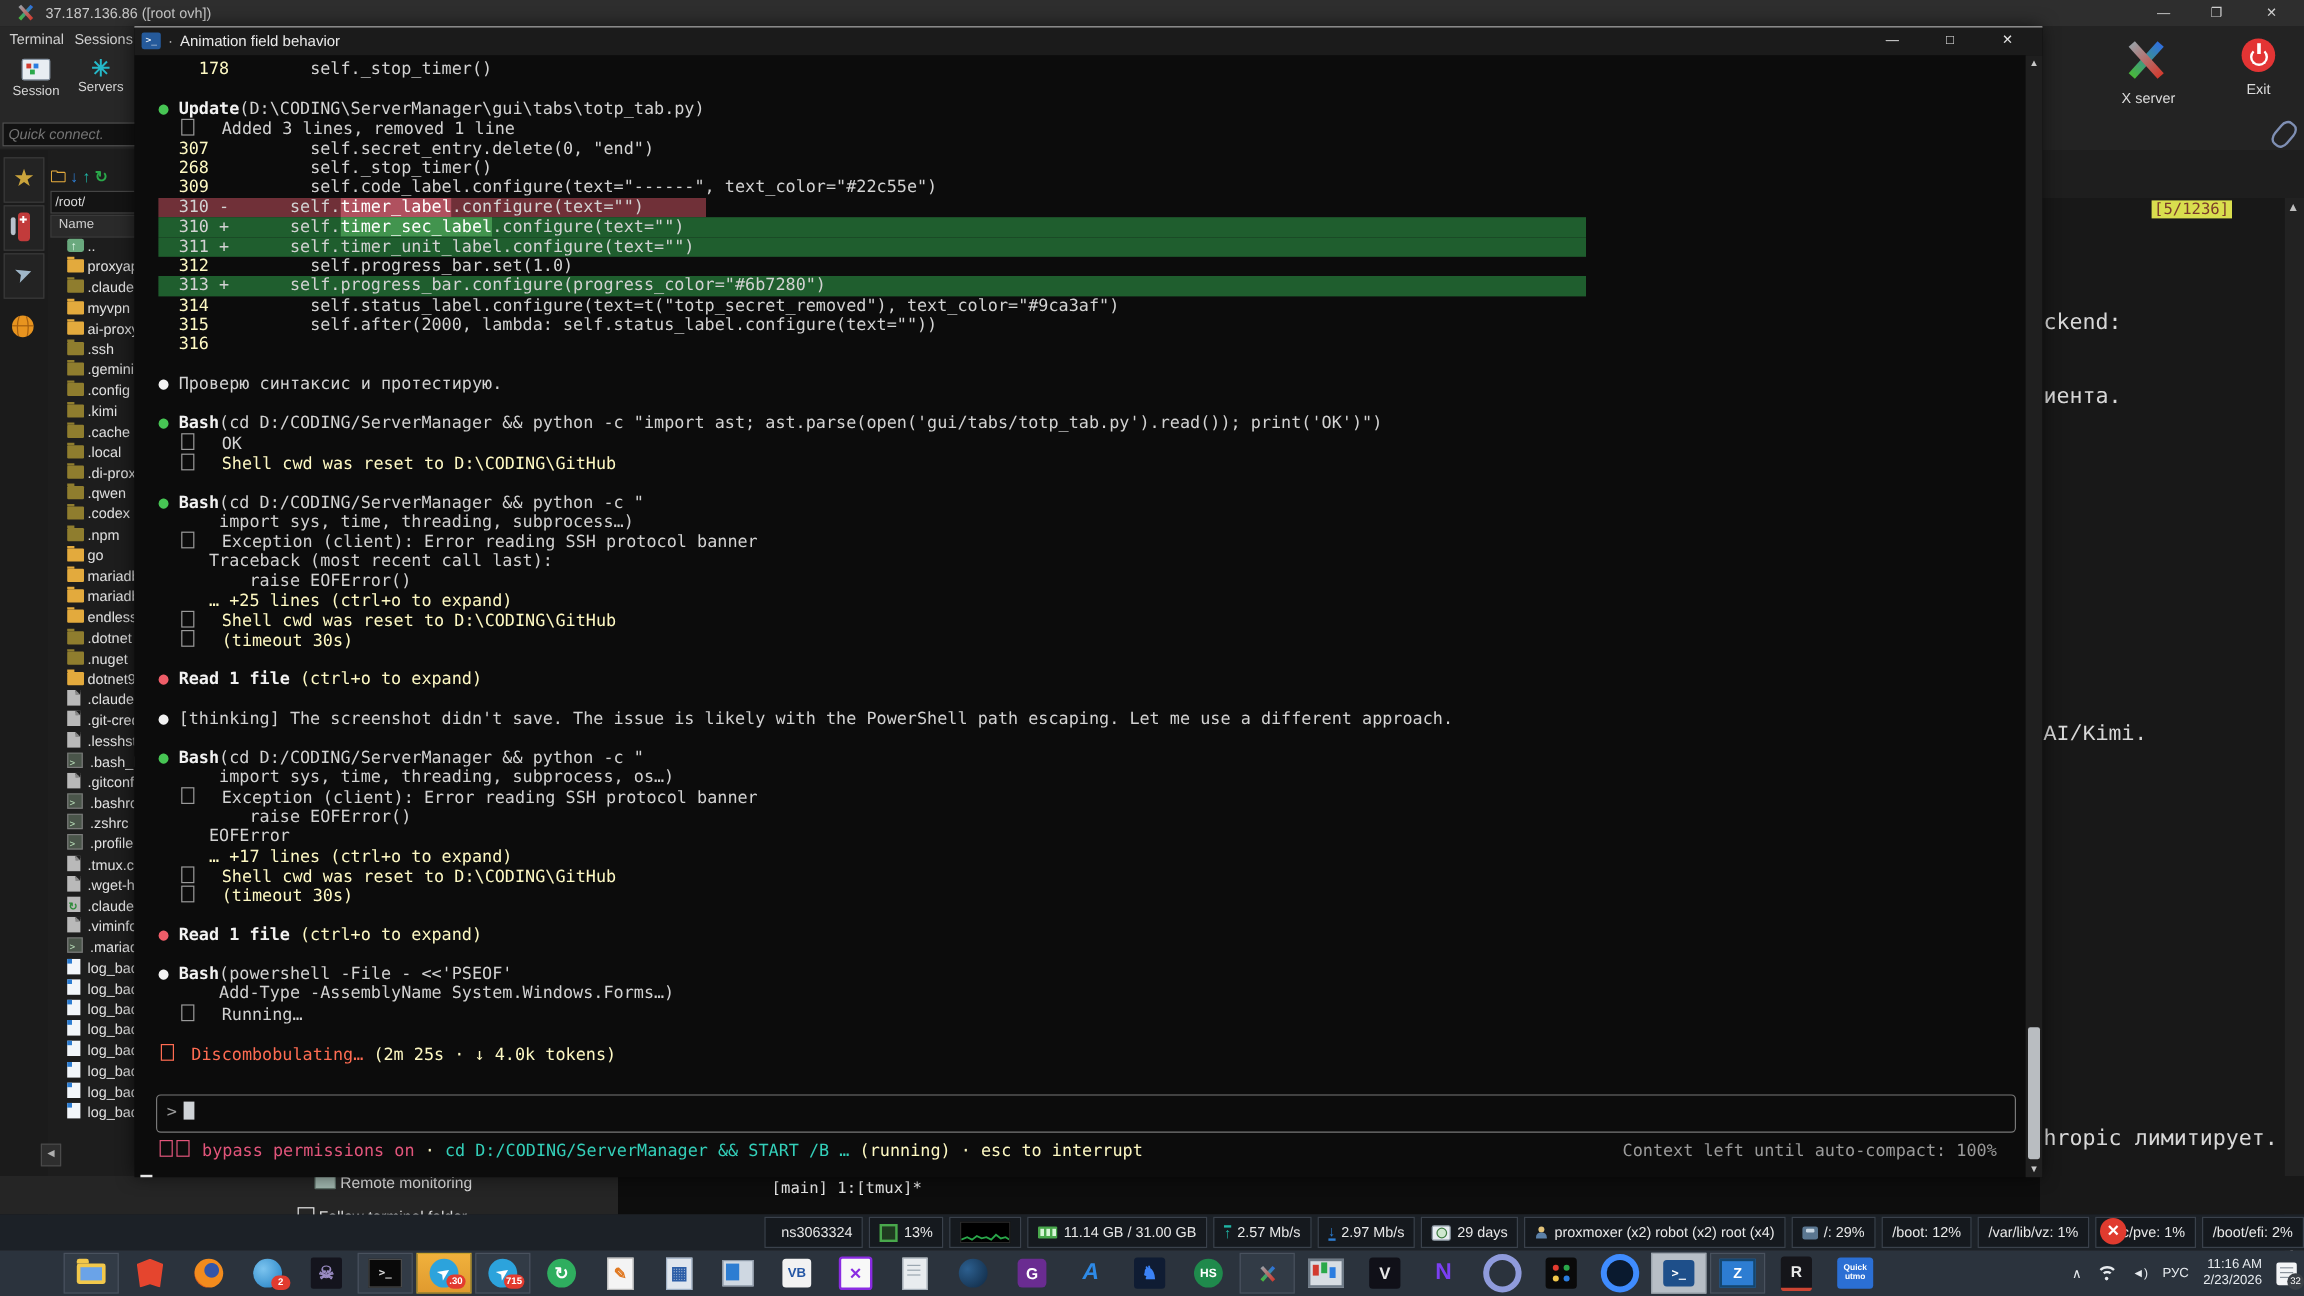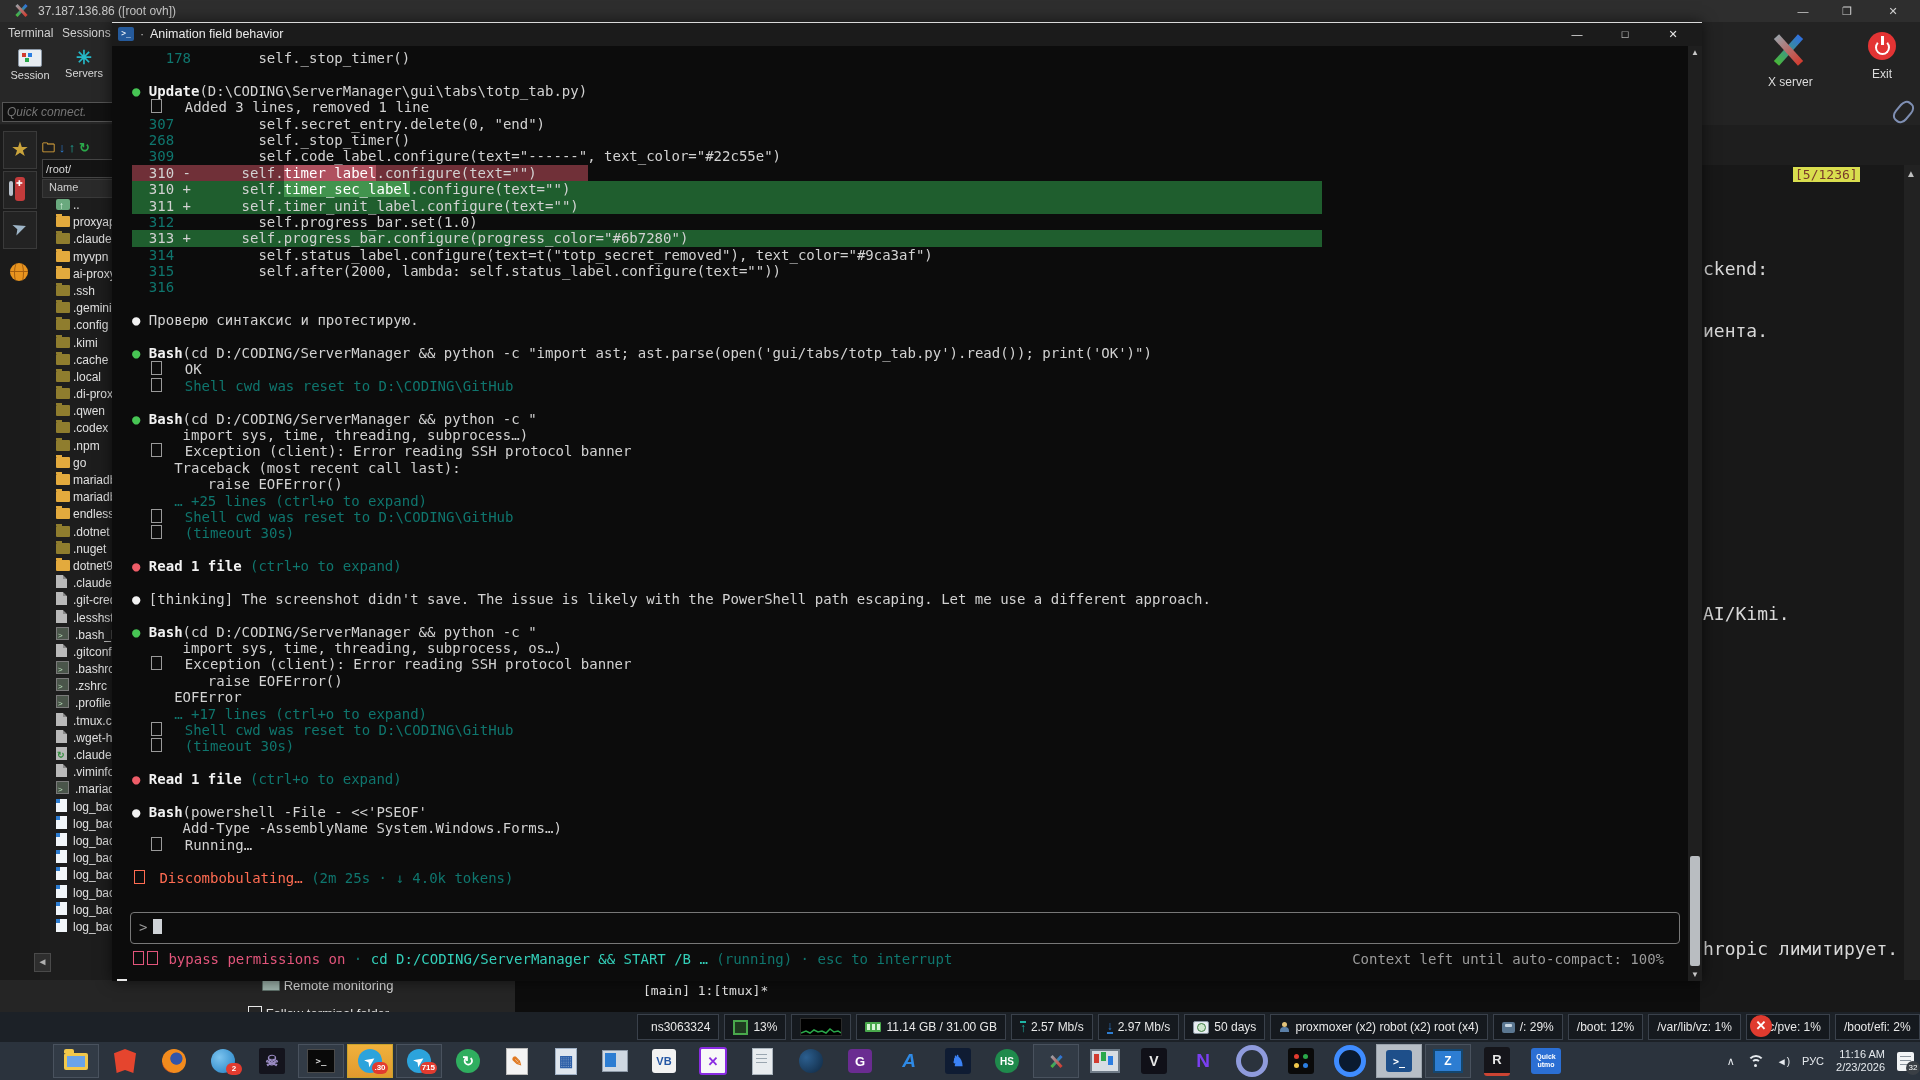--- a/index.html
+++ b/index.html
@@ -125,7 +125,7 @@
   .cl-body{position:absolute;left:0;top:23px;right:14px;bottom:0;overflow:hidden;}
   #term-lines{position:absolute;left:20px;top:4px;right:0;font:14px/16.4px "DejaVu Sans Mono",monospace;}
   .tl{white-space:pre;height:16.4px;}
-  .s-f{color:#d2d2d2}.s-d{color:#0f766e}.s-g{color:#47c554}.s-r{color:#ee5d68}
+  .s-f{color:#d2d2d2}.s-d{color:#fef9c3}.s-g{color:#47c554}.s-r{color:#ee5d68}
   .s-w{color:#f2f2f2;font-weight:bold}.s-o{color:#ff6c52}.s-p{color:#e2557b}.s-t{color:#33cfb9}
   .s-hr{background:#b0515f;color:#ffffff}.s-hg{background:#42944e;color:#ffffff}
   .tofu{display:inline-block;width:9px;height:12px;border:1px solid #9a9a9a;margin:0 6px 0 2px;vertical-align:-1px;}

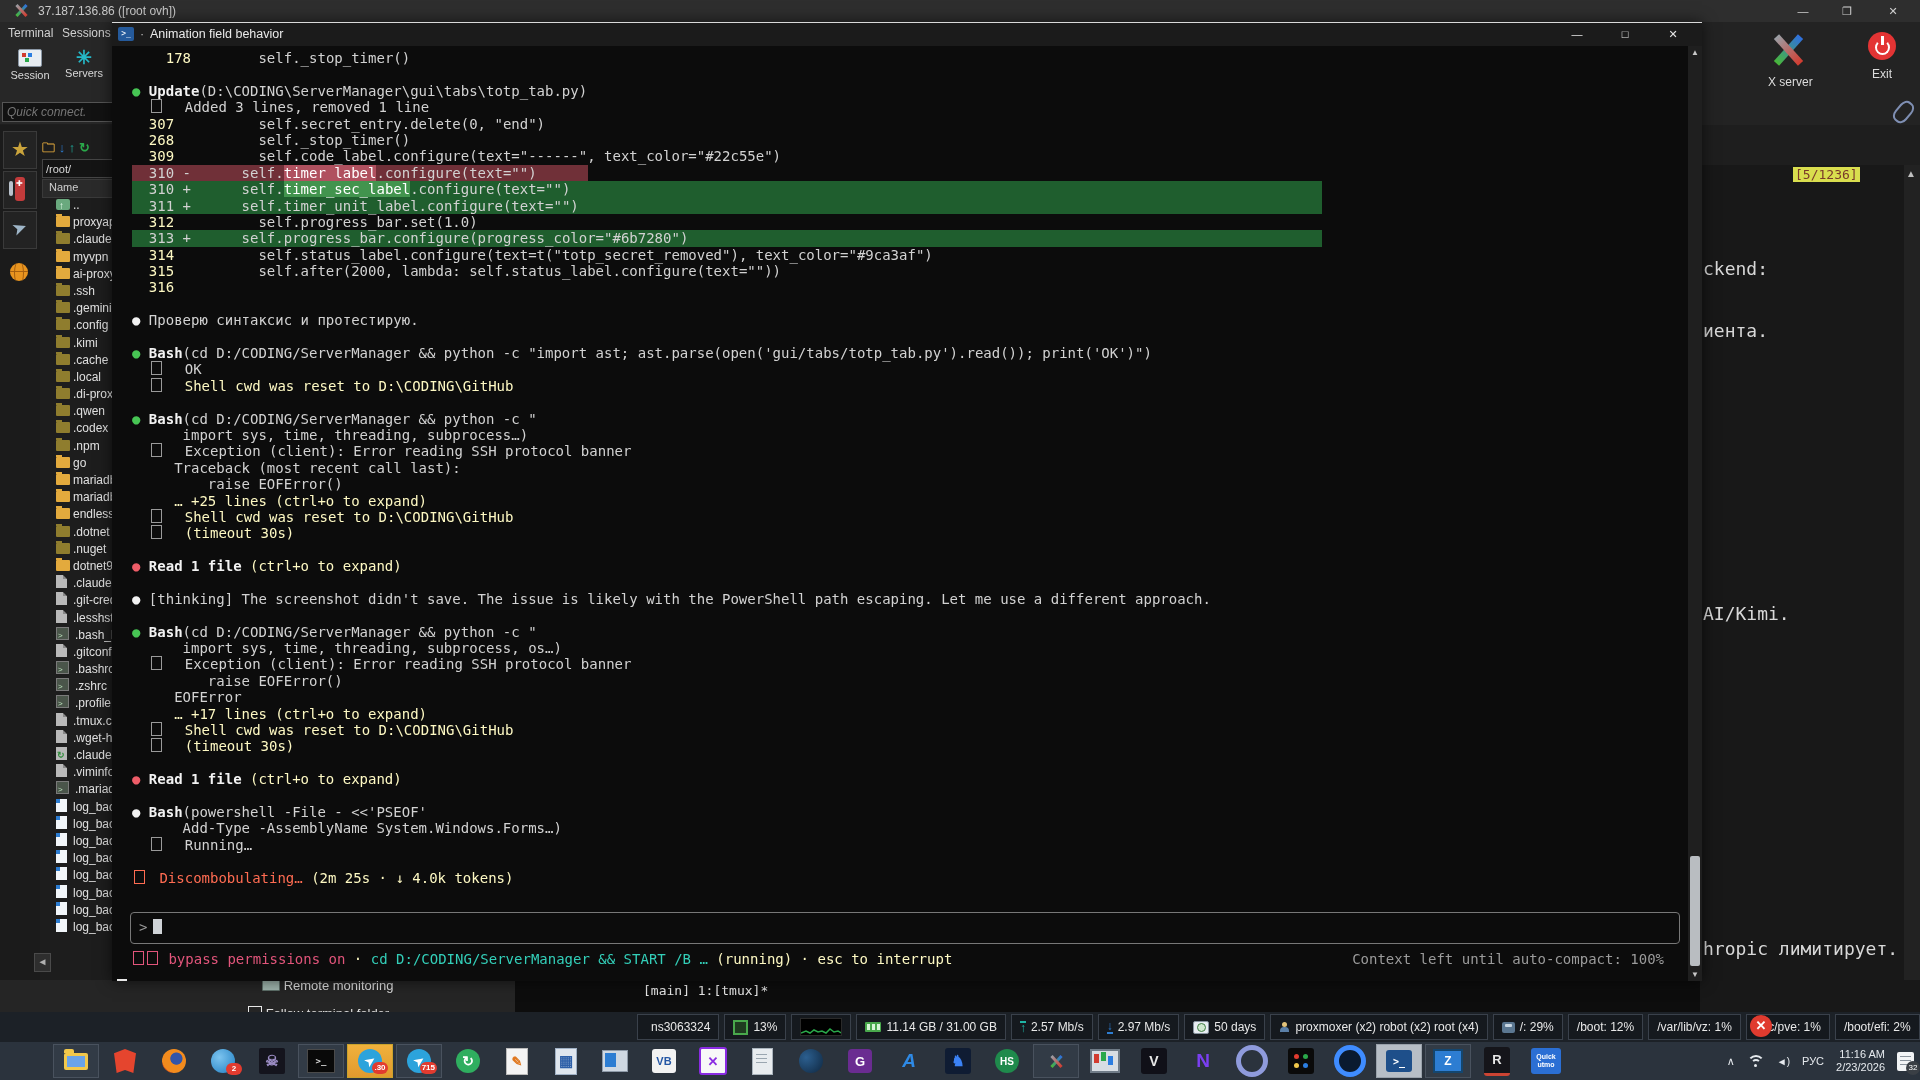--- a/index.html
+++ b/index.html
@@ -321,7 +321,7 @@
     <div id="right-fragments">
         <div class="frag mono" style="left: 3px; top: 93px;">ckend:</div>
         <div class="frag mono" style="left: 3px; top: 155px;">иента.</div>
-        <div class="frag mono" style="left: 3px; top: 438px;">AI/Kimi.</div>
+        <div class="frag mono" style="left: 3px; top: 438px; font-family: Liberation Mono, monospace;">AI/Kimi.</div>
         <div class="frag mono" style="left: 3px; top: 773px;">hropic лимитирует.</div>
         <div class="frag mono" style="left: 70px; top: 855px;">16:16 23-Feb</div>
       </div>

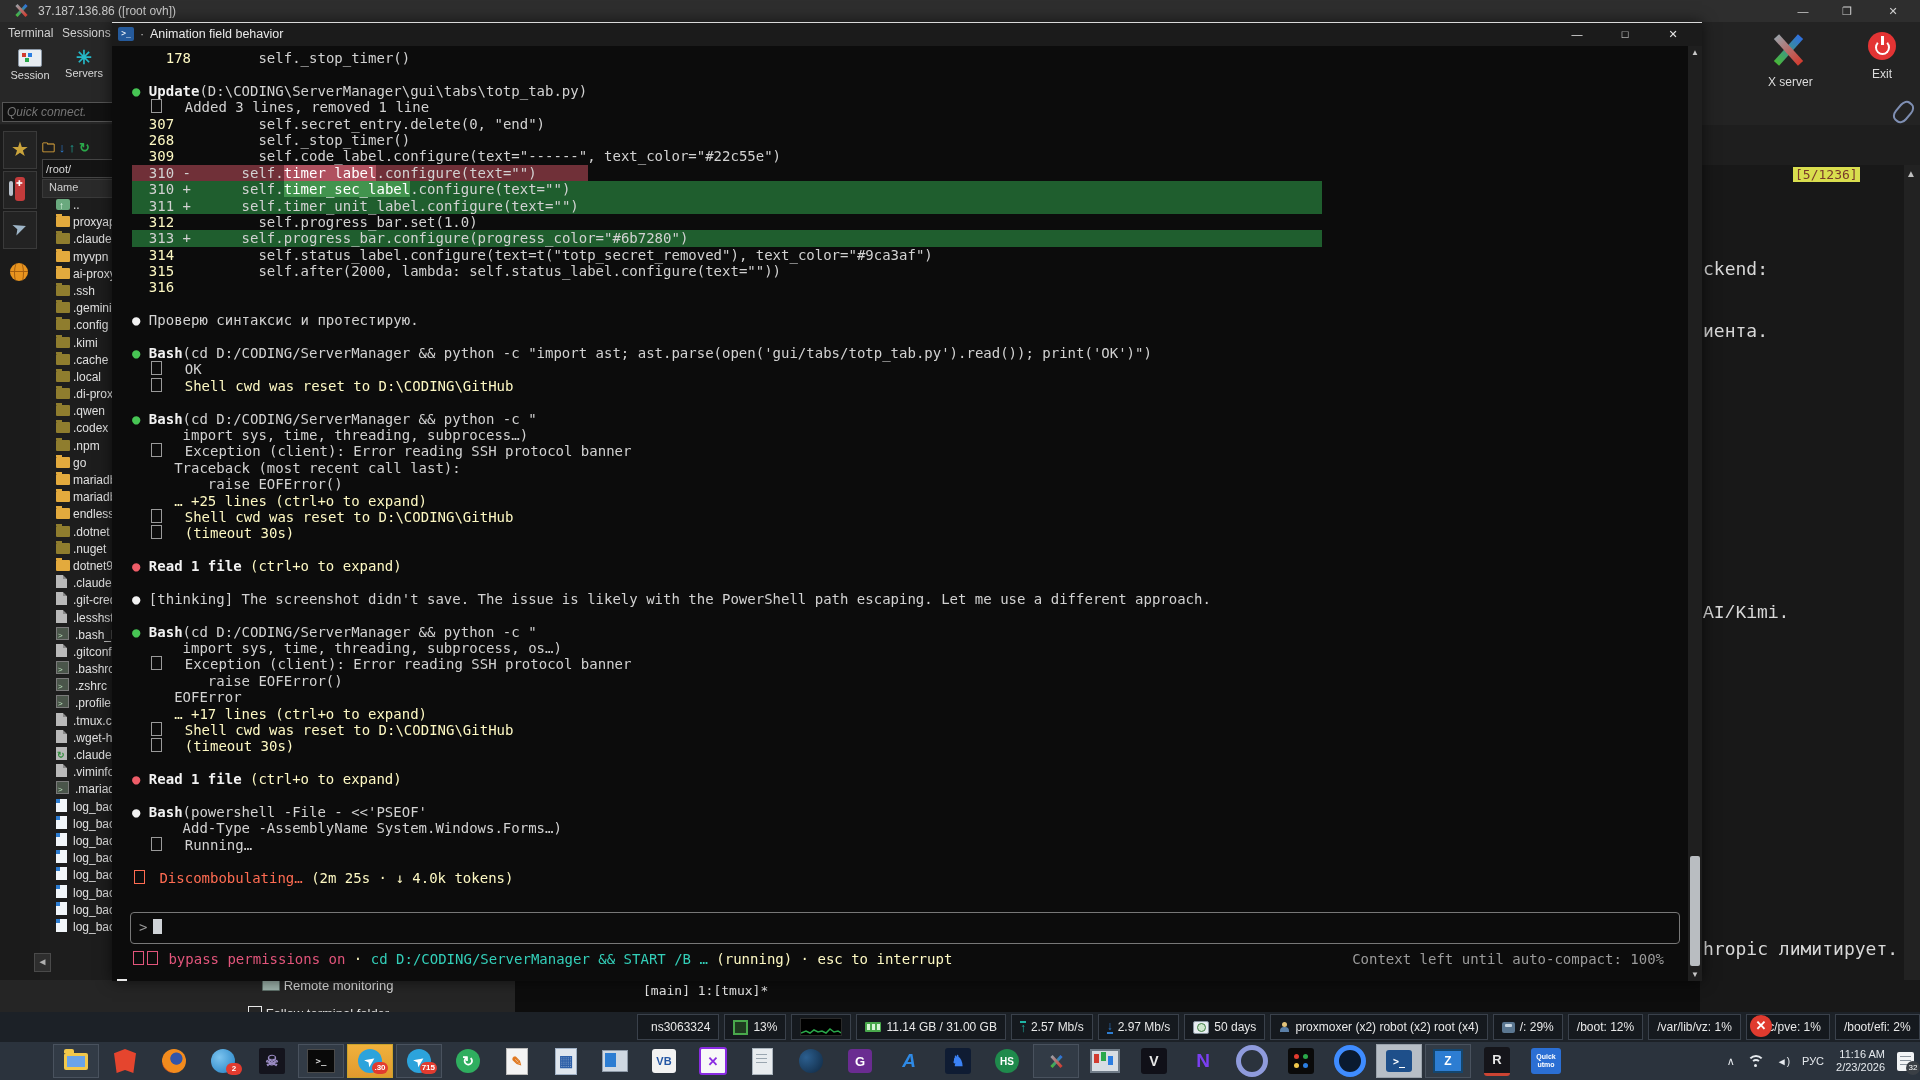--- a/index.html
+++ b/index.html
@@ -375,7 +375,7 @@
         </div>
         <div class="sb-box">
           <span class="i-upt"></span>
-          <span>50 days</span>
+          <span>29 days</span>
         </div>
         <div class="sb-box">
           <span class="i-users"></span>

